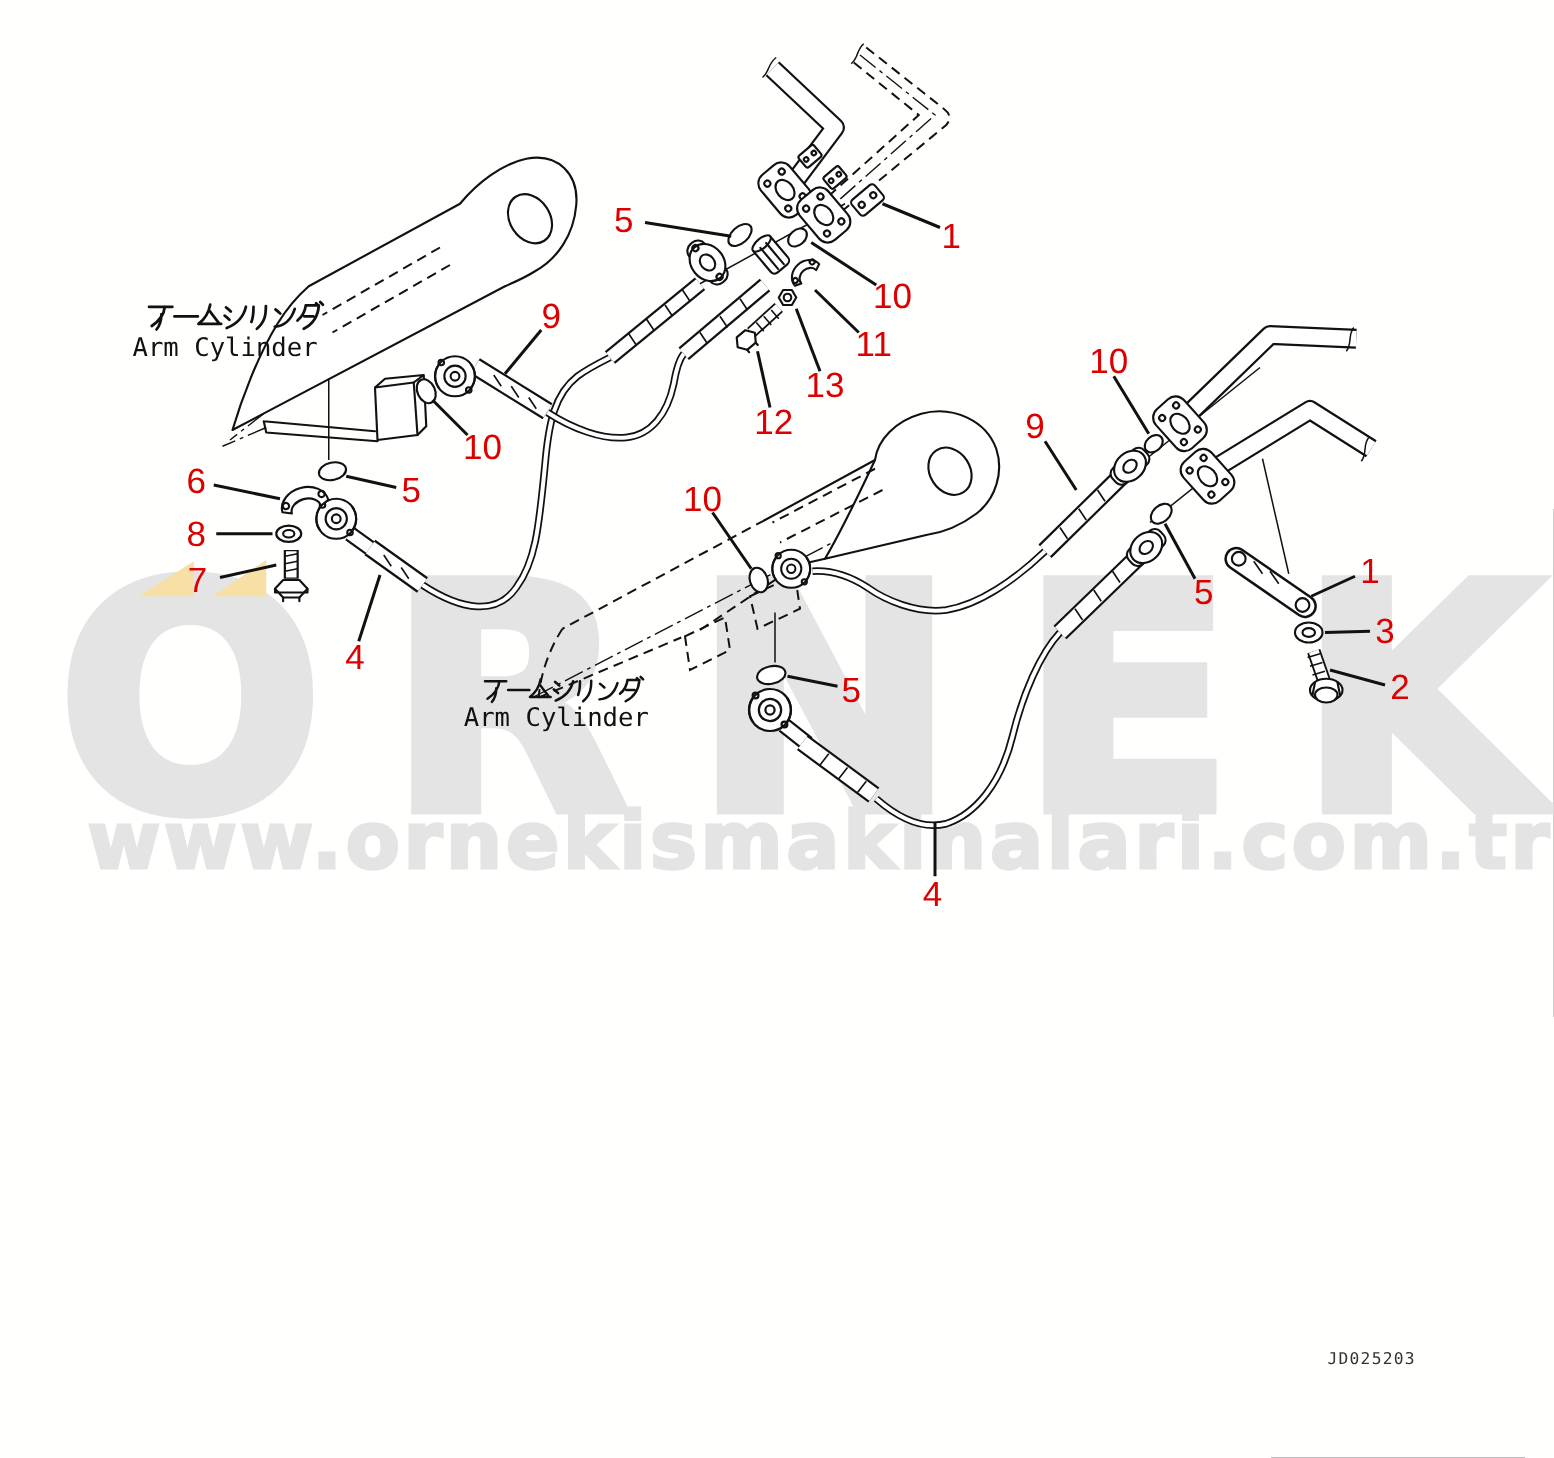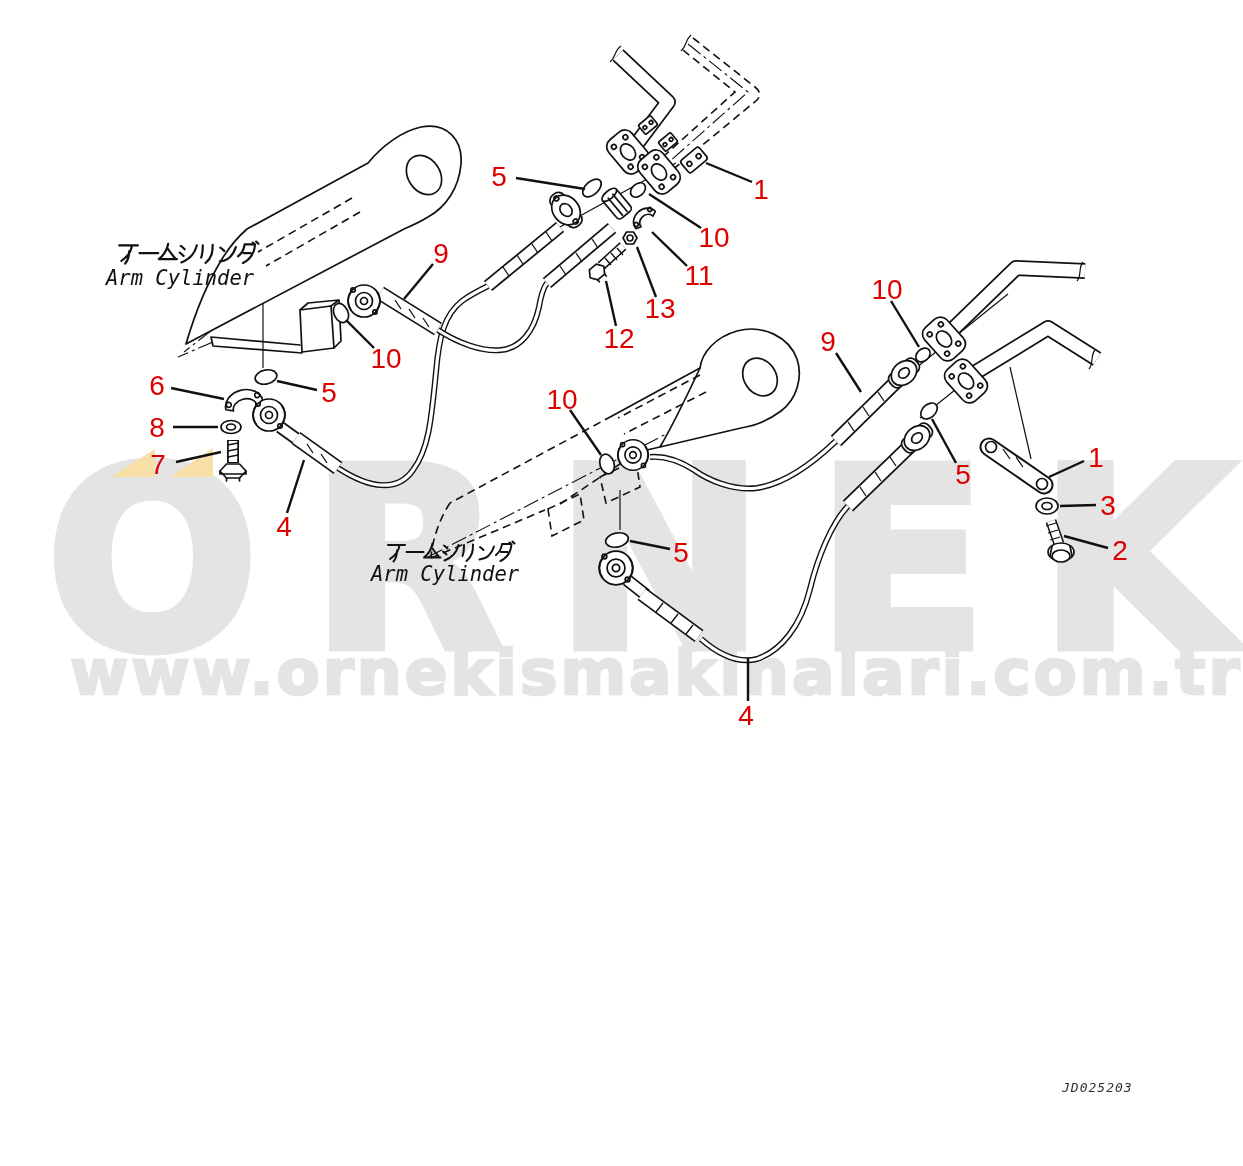--- a/index.html
+++ b/index.html
@@ -17,7 +17,7 @@
     -webkit-text-stroke:2.5px var(--wm);white-space:nowrap;user-select:none;}
   
   .techtext{position:absolute;font-family:"DejaVu Sans Mono","Liberation Mono",monospace;
-    color:var(--ink);white-space:nowrap;font-style:italic;}
+    color:var(--ink);white-space:nowrap;}
   .cyl-en-1{left:106px;top:266px;font-size:20.5px;letter-spacing:0px;}
   .cyl-en-2{left:371px;top:562px;font-size:20.5px;}
   .drawno{left:1062px;top:1080px;font-size:13px;letter-spacing:1px;color:#333;}

